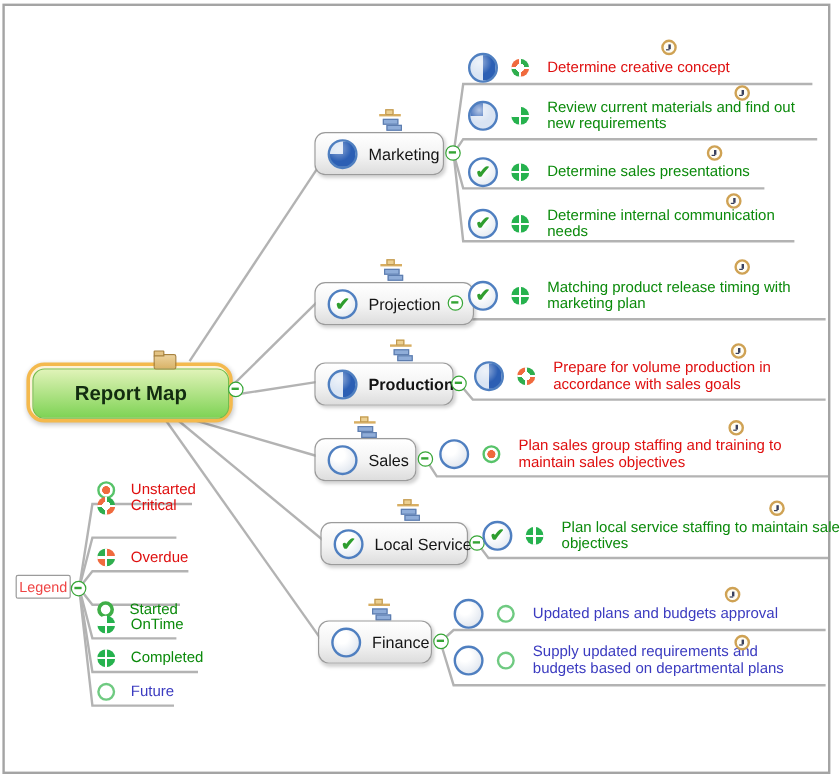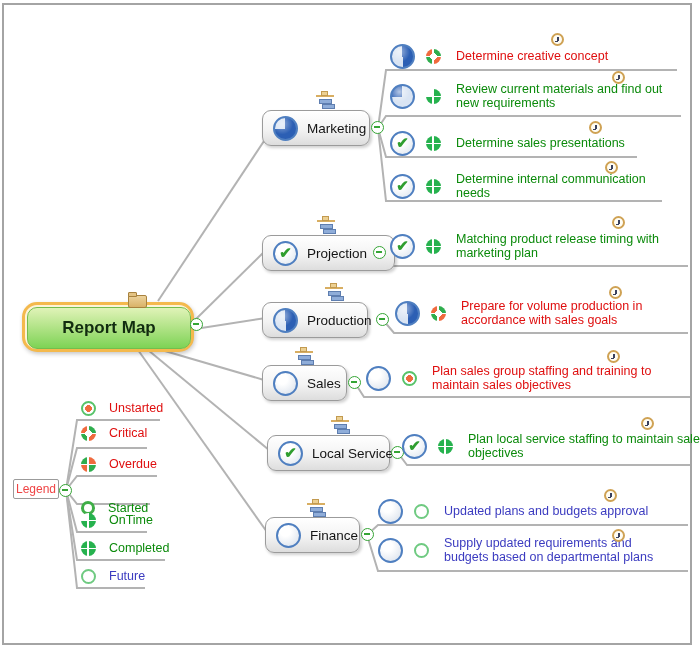--- a/index.html
+++ b/index.html
@@ -203,7 +203,7 @@
       <div class="nb1"></div>
       <div class="nb2"></div>
     </div>
-  <div class="topic" style="left:262px;top:302px;width:106px;">
+  <div class="topic" style="left:262px;top:302px;width:116px;font-weight:bold;">
     <span class="prog pg50"></span>
     <span class="tlabel">Production</span>
   </div>

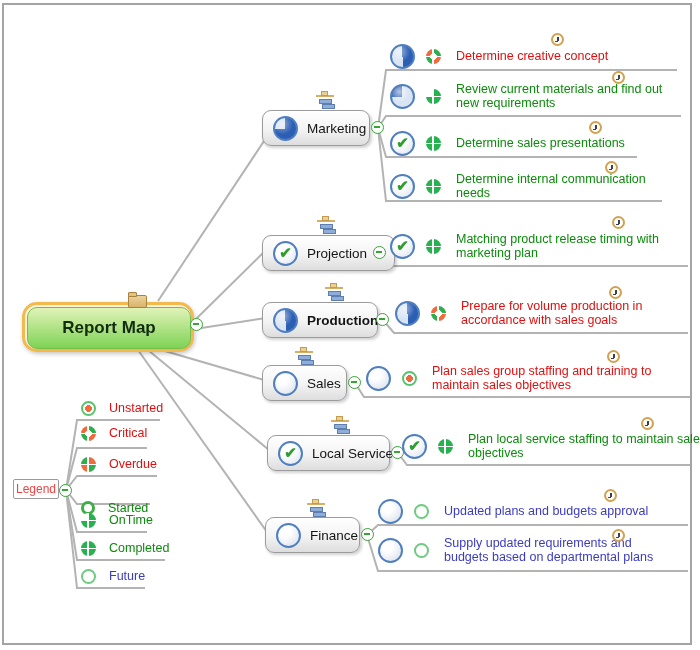--- a/index.html
+++ b/index.html
@@ -286,7 +286,7 @@
     <span class="status st-unstarted"></span>
     <span class="ltext red">Unstarted</span>
   </div>
-  <div class="legend-item" style="top:425px;">
+  <div class="legend-item" style="top:413px;">
     <span class="status st-critical"></span>
     <span class="ltext red">Critical</span>
   </div>

